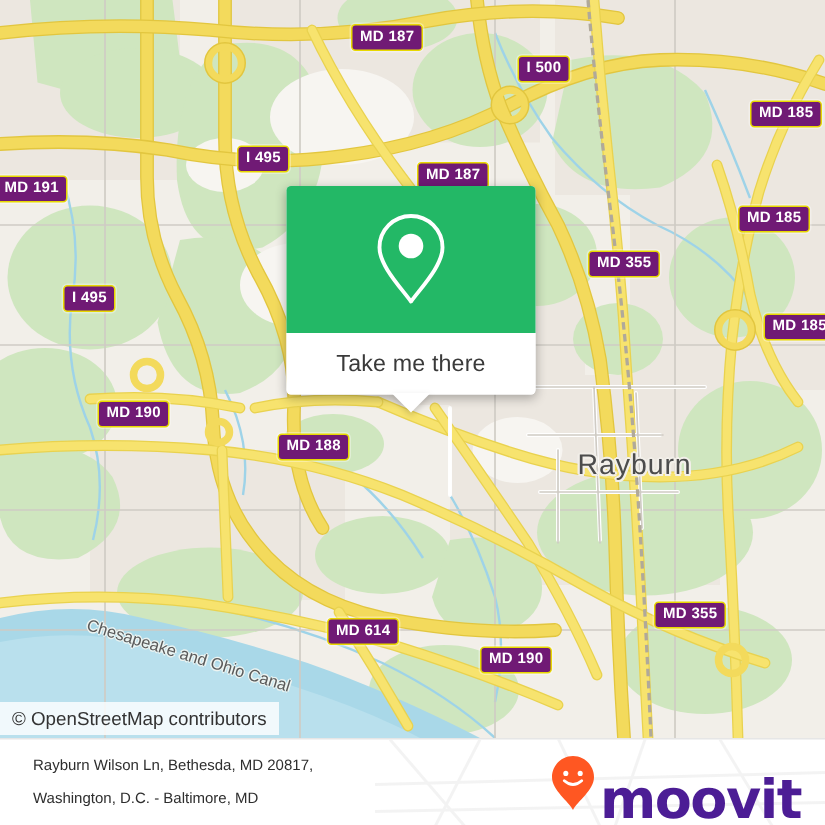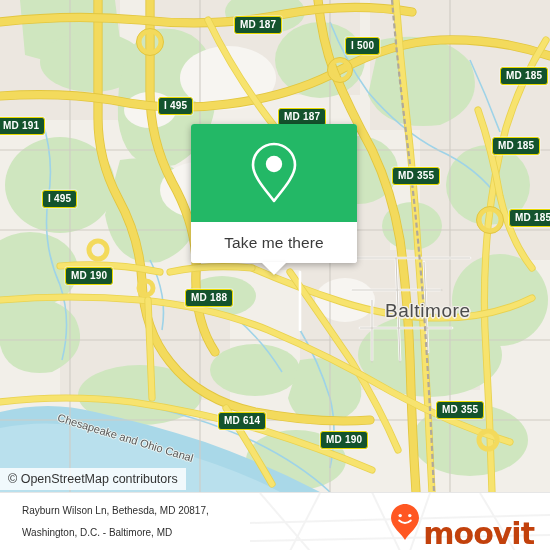--- a/index.html
+++ b/index.html
@@ -36,7 +36,7 @@
   
   .shield {
     position: absolute;
-    background: #14532d;
+    background: #701a75;
     border: 1.5px solid #e8d800;
     border-radius: 3px;
     color: #ffffff;

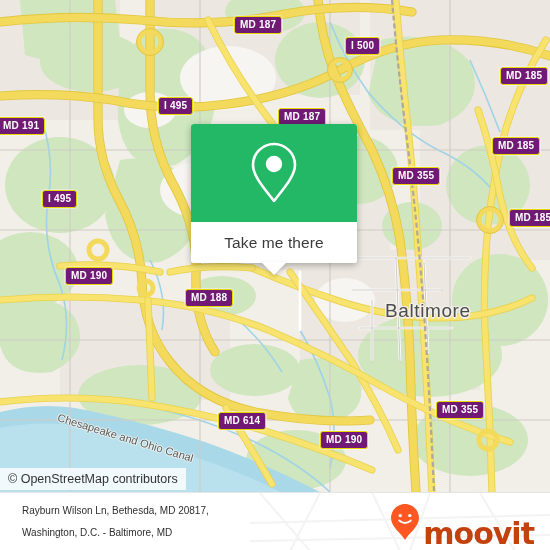--- a/index.html
+++ b/index.html
@@ -356,7 +356,7 @@
       </g>
     </svg>
 
-    <div class="place-label" style="left:385px; top:300px;">Baltimore</div>
+    <div class="place-label" style="left:385px; top:300px;">Rayburn</div>
 
     <div class="canal-label" style="left:58px; top:411px; transform: rotate(17deg);">Chesapeake and Ohio Canal</div>
 

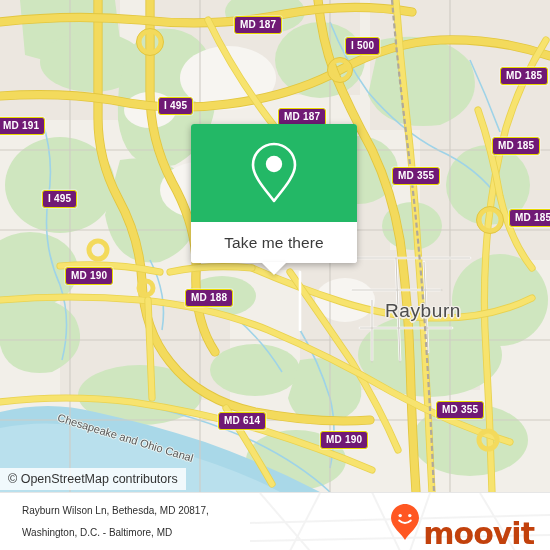--- a/index.html
+++ b/index.html
@@ -176,9 +176,9 @@
   }
   #moovit-wordmark {
     font-family: "DejaVu Sans", sans-serif;
-    font-size: 30px;
+    font-size: 36px;
     font-weight: bold;
-    color: #c2410c;
+    color: #4c1d95;
     letter-spacing: -1px;
     line-height: 30px;
     margin-top: 24px;

